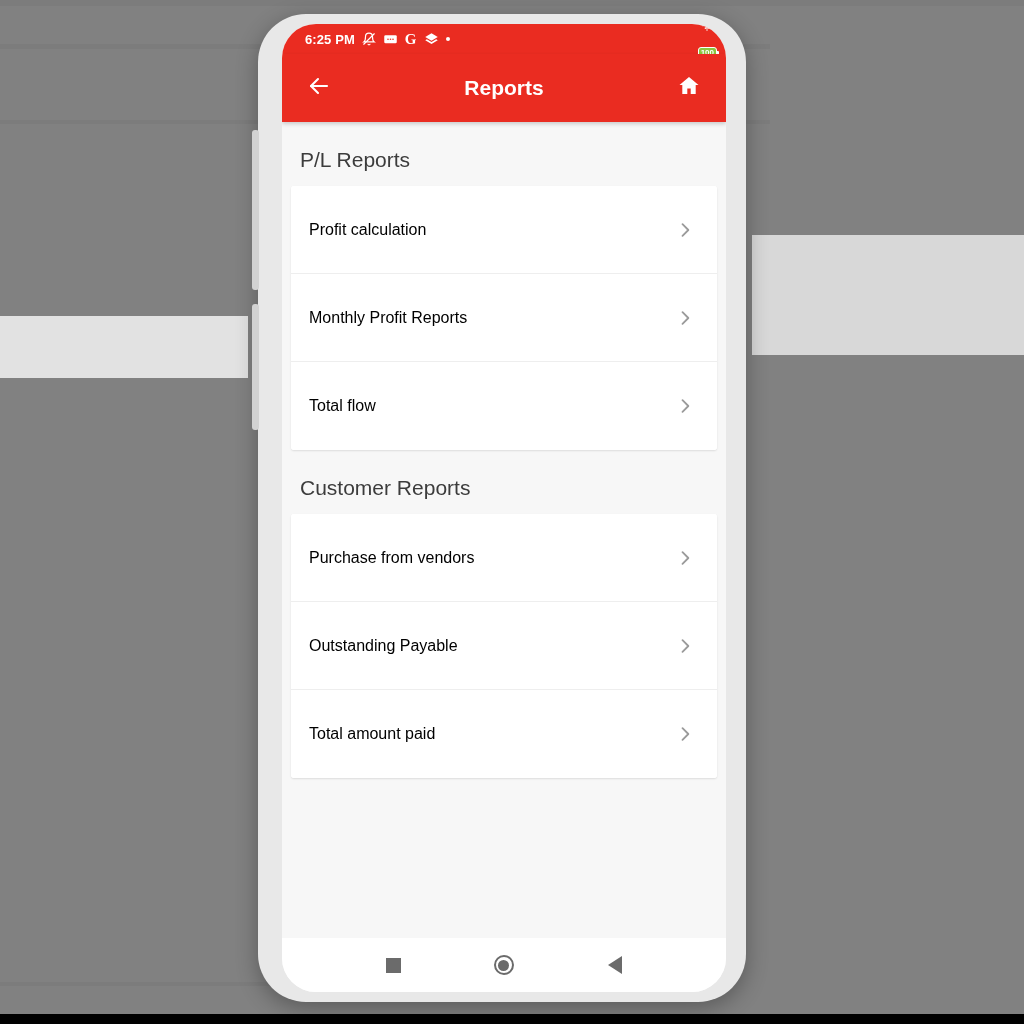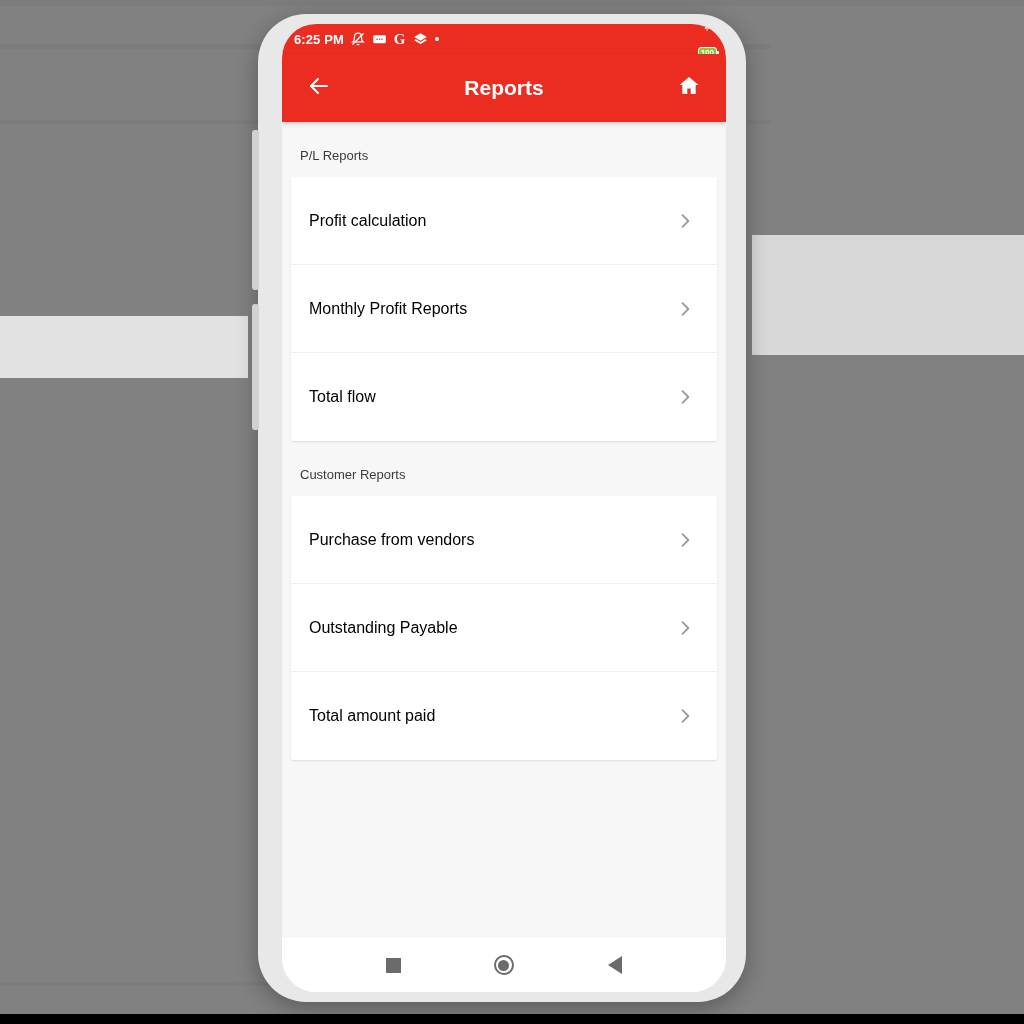--- a/index.html
+++ b/index.html
@@ -99,6 +99,7 @@
     display: flex;
     align-items: center;
     gap: 7px;
+    margin-left: 11px;
   }
   #status-right {
     margin-left: auto;

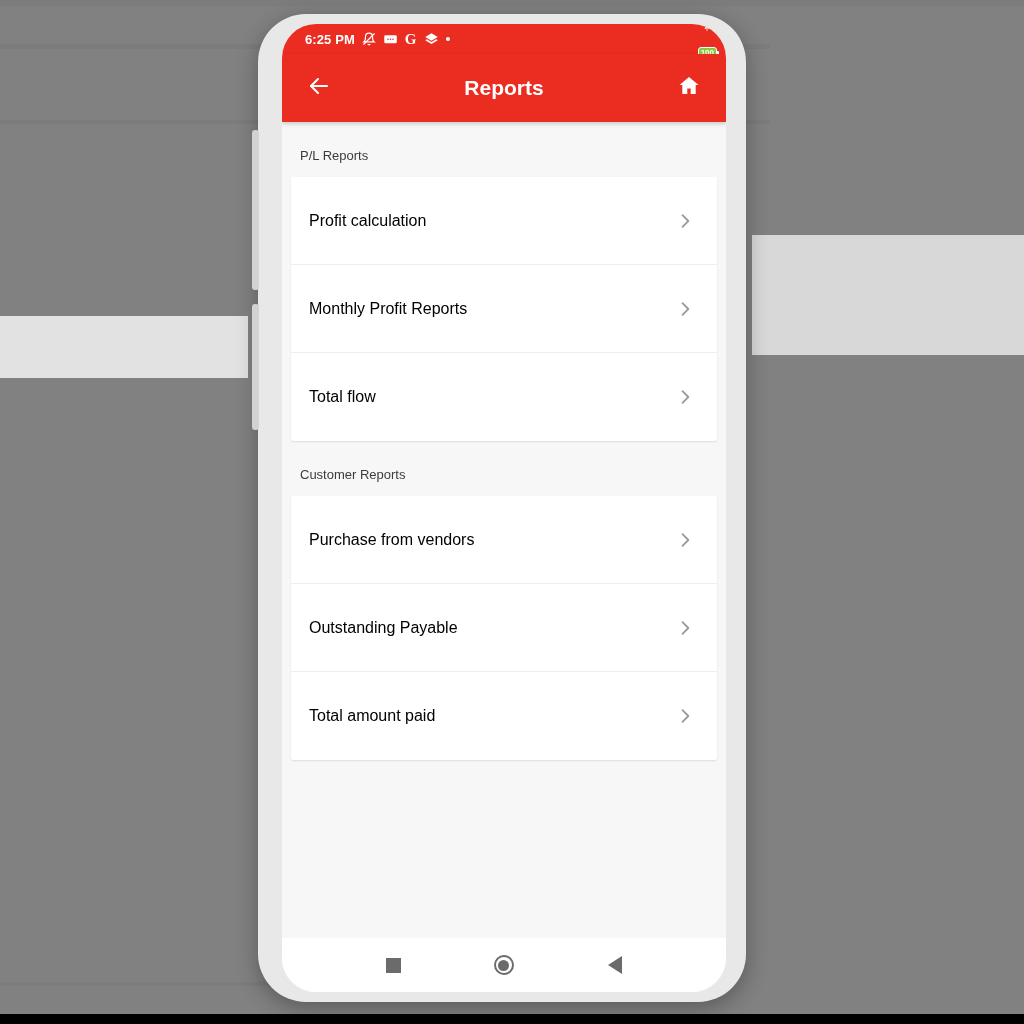--- a/index.html
+++ b/index.html
@@ -185,7 +185,7 @@
     overflow: hidden;
   }
   .section-header {
-    font-size: 13px;
+    font-size: 21px;
     color: #3c3c3c;
     padding: 26px 18px 14px 18px;
   }

